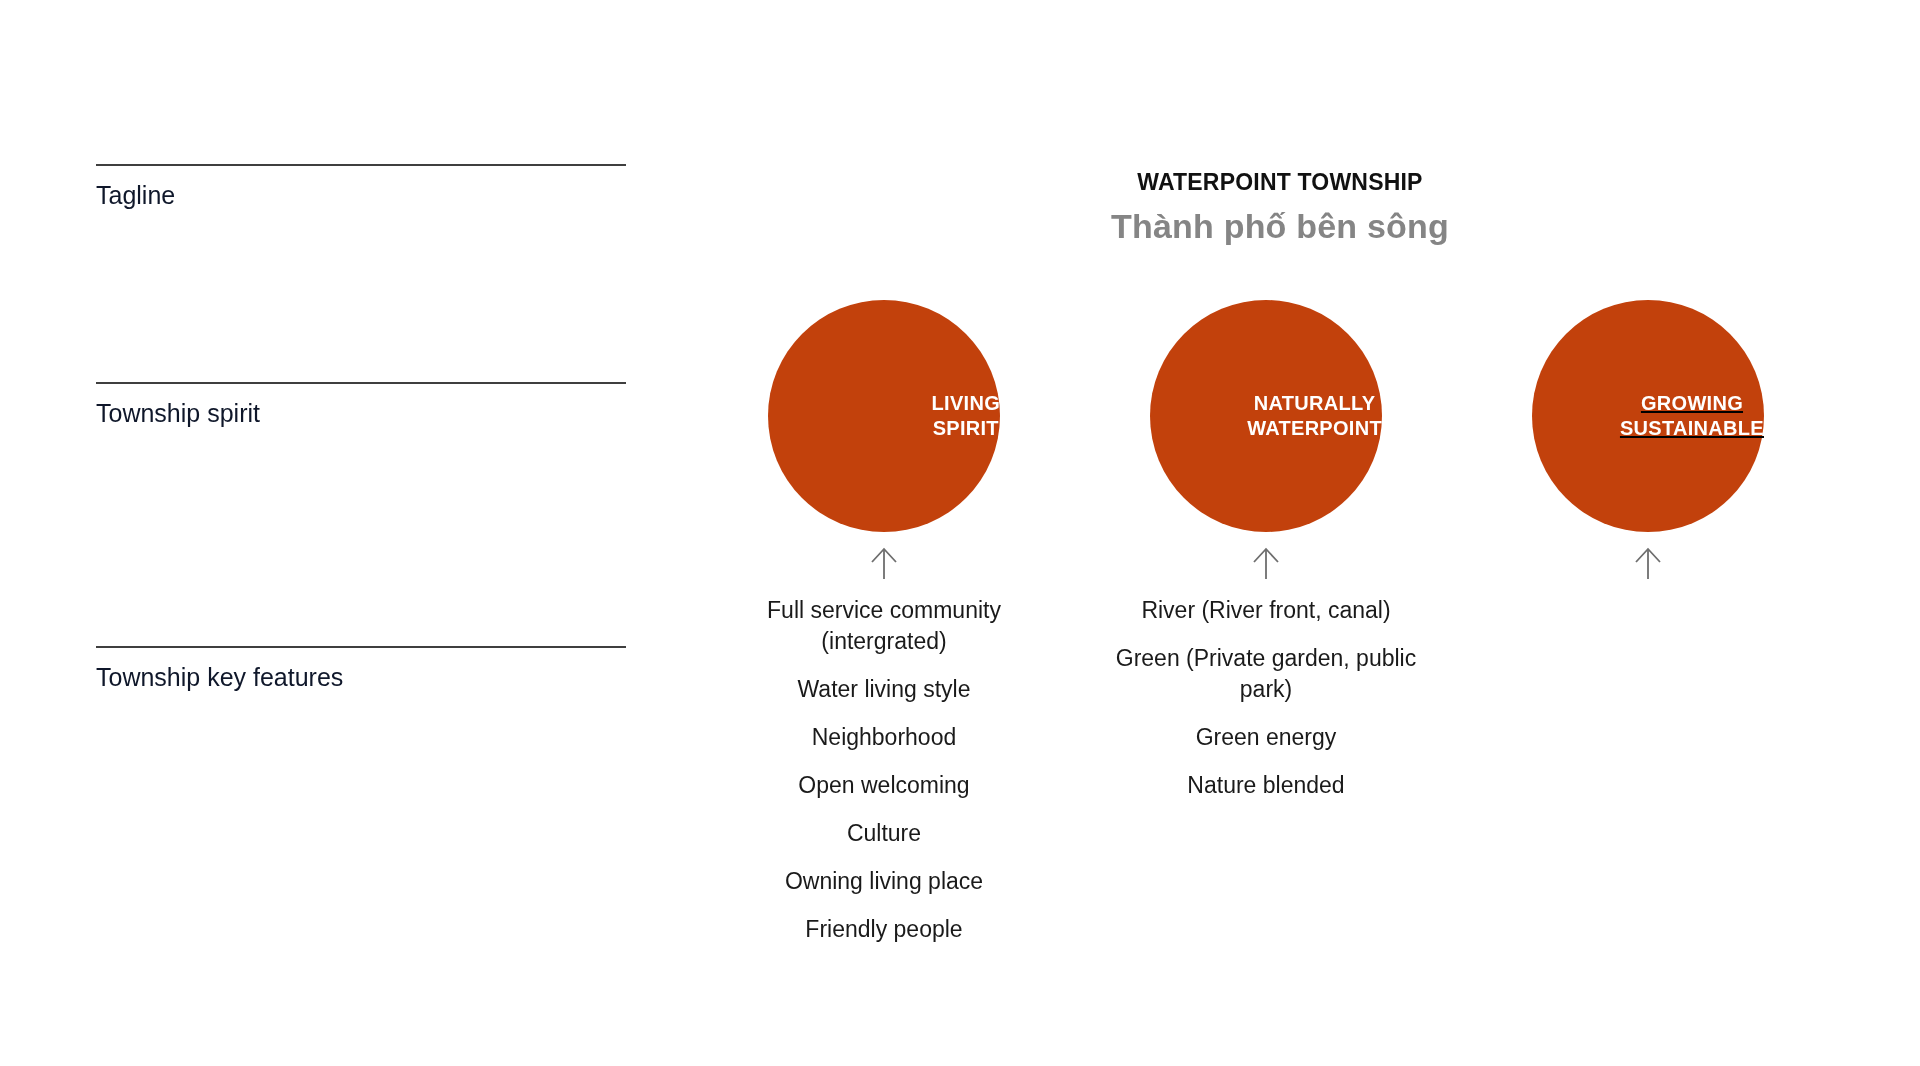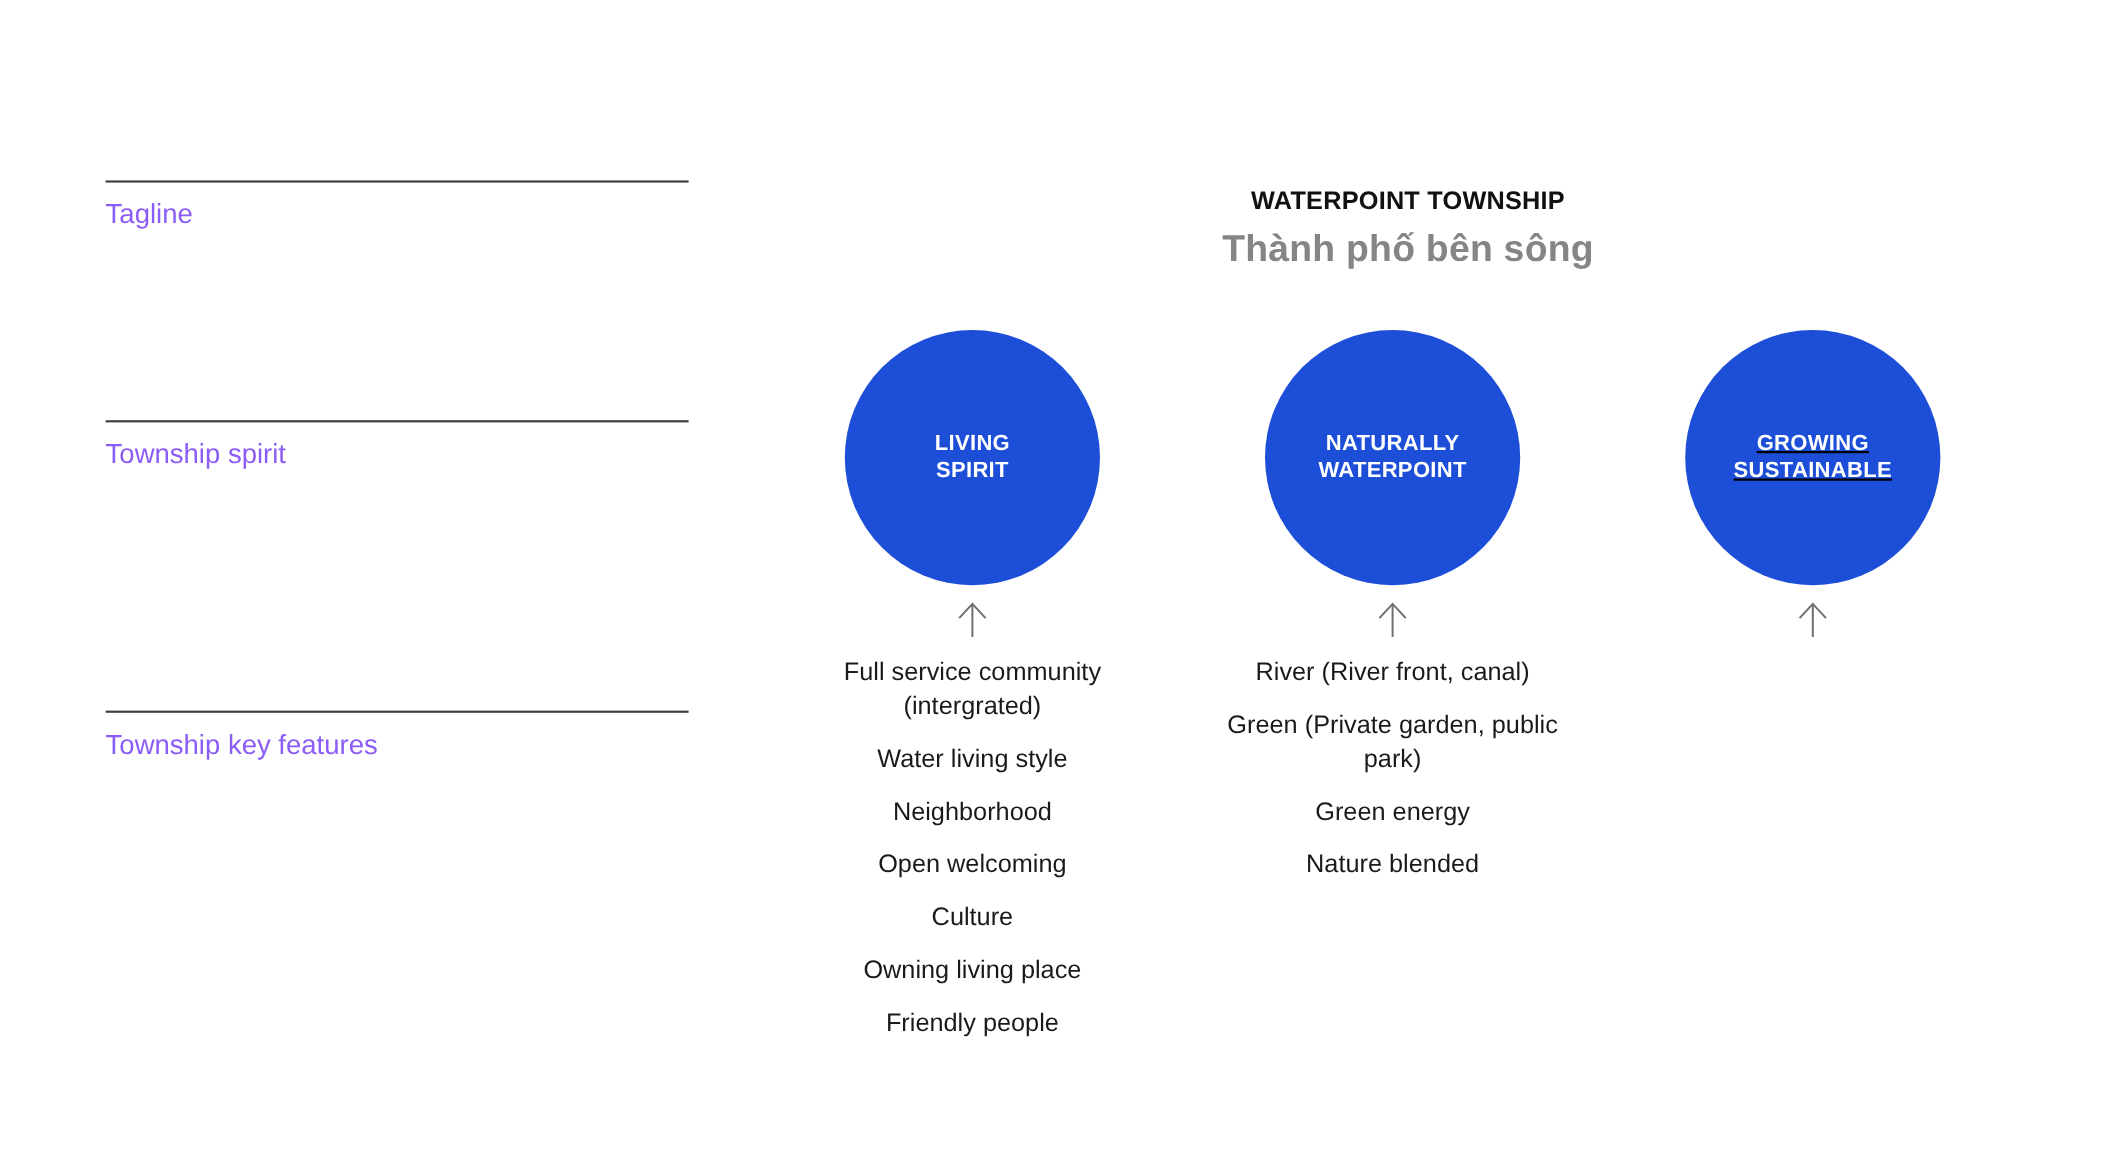--- a/index.html
+++ b/index.html
@@ -38,7 +38,7 @@
     margin-top: 14px;
     font-size: 25px;
     line-height: 30px;
-    color: #8b5cf6;
+    color: #0f172a;
     font-weight: 400;
     white-space: nowrap;
   }

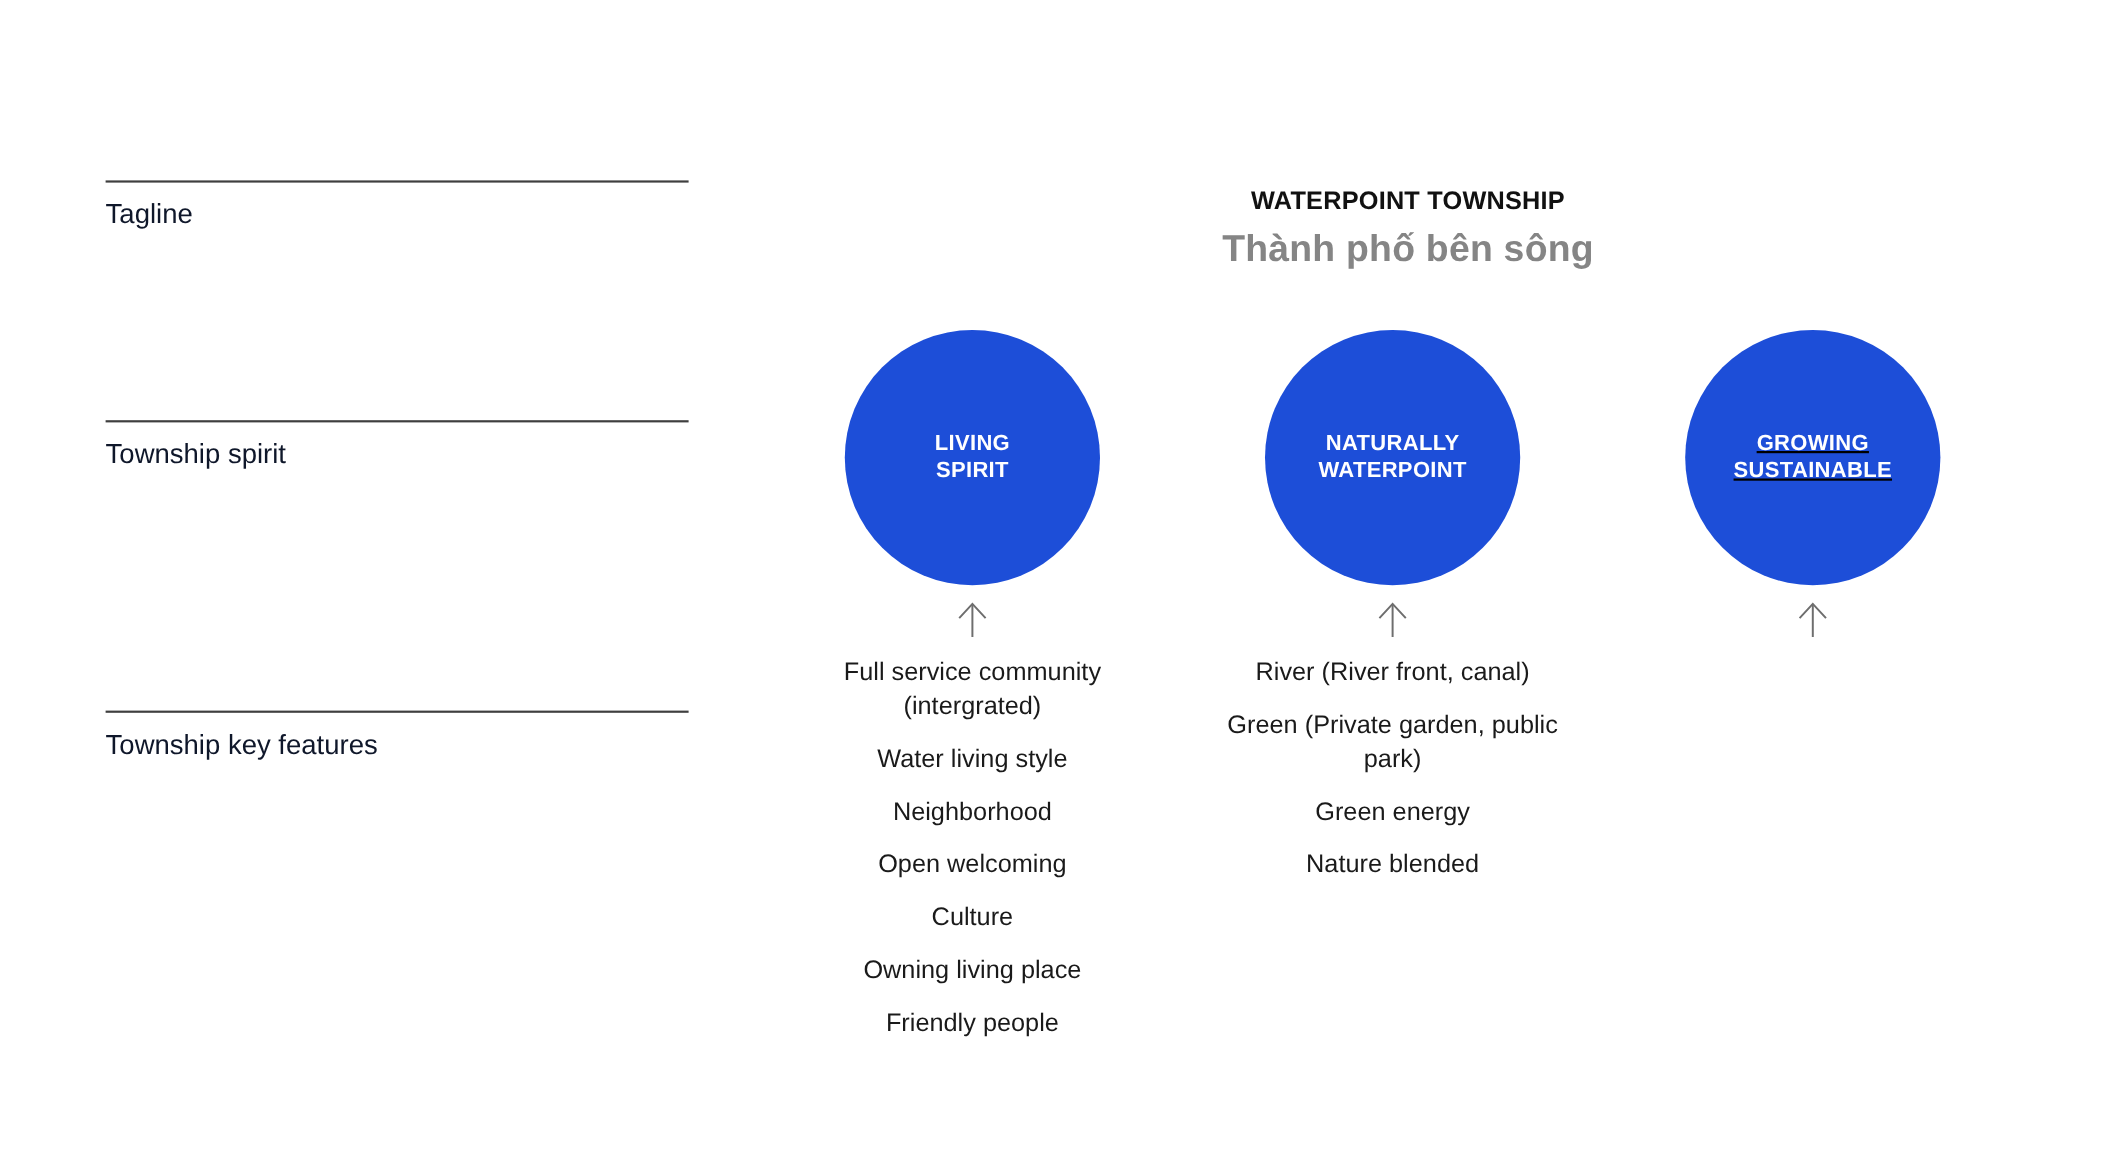--- a/index.html
+++ b/index.html
@@ -94,10 +94,10 @@
     height: 232px;
     margin: 0 auto;
     border-radius: 50%;
-    background: #1d4ed8;
+    background: #c2410c;
     display: flex;
     align-items: center;
-    justify-content: center;
+    justify-content: flex-end;
   }
   .pillar-circle-label {
     color: #ffffff;

